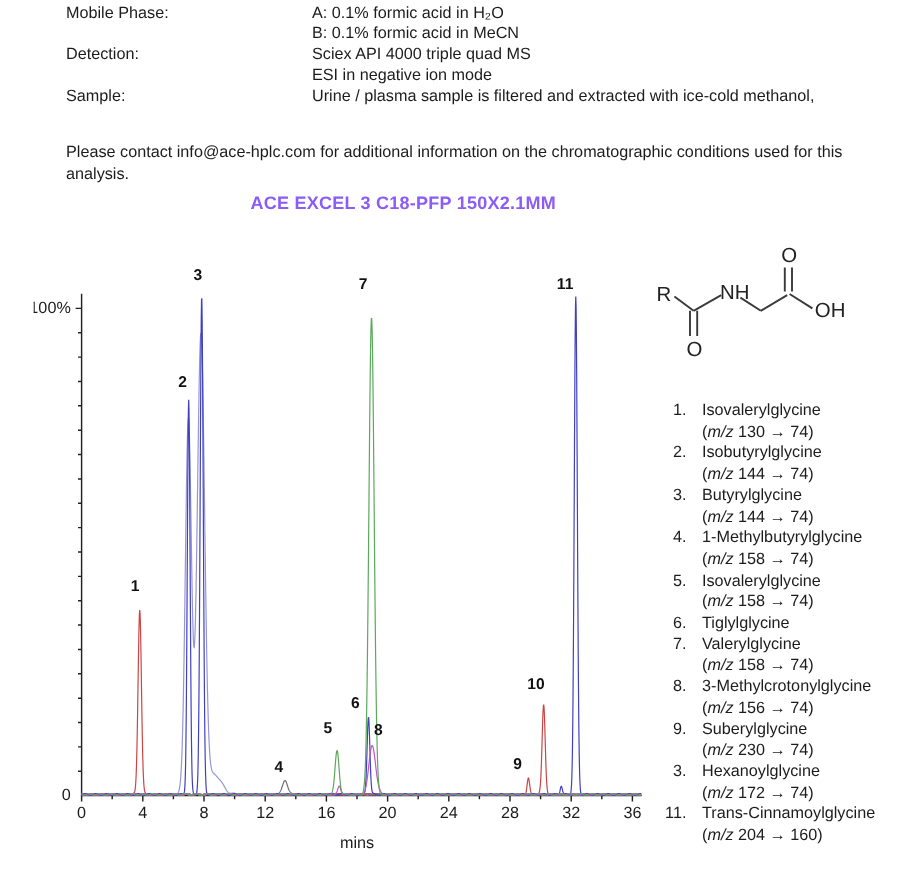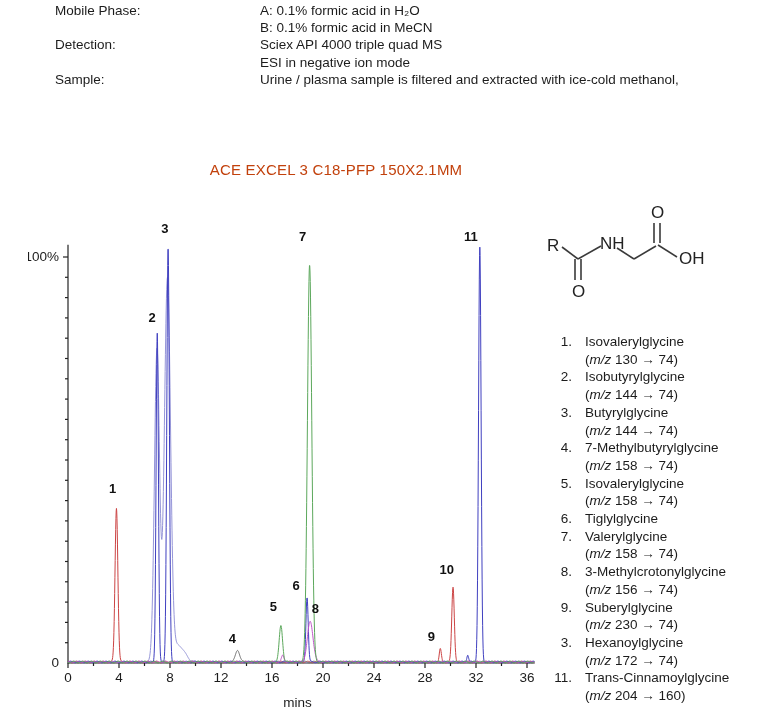--- a/index.html
+++ b/index.html
@@ -54,6 +54,7 @@
       </div>
     </div>
 
+  <div class="contact-note">Please contact info@ace-hplc.com for additional information on the  chromatographic conditions used for this analysis.</div>
 
   <div class="column-title" style="color: #c2410c;">ACE EXCEL 3 C18-PFP 150X2.1MM</div>
 

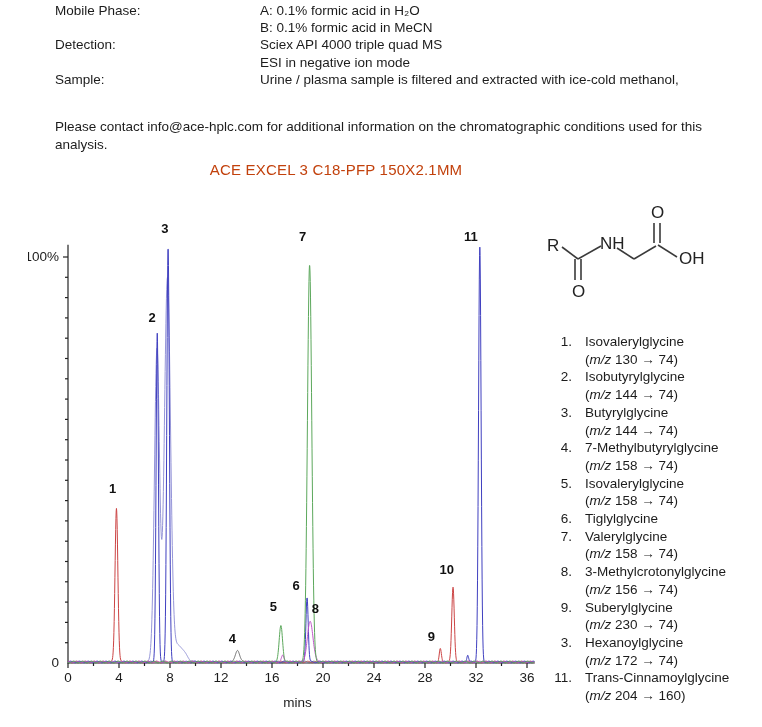--- a/index.html
+++ b/index.html
@@ -56,7 +56,7 @@
 
   <div class="contact-note">Please contact info@ace-hplc.com for additional information on the  chromatographic conditions used for this analysis.</div>
 
-  <div class="column-title" style="color: #c2410c;">ACE EXCEL 3 C18-PFP 150X2.1MM</div>
+  <div class="column-title" style="color: #8b5cf6; font-weight: bold;">ACE EXCEL 3 C18-PFP 150X2.1MM</div>
 
   <svg class="chromatogram" width="510" height="500" viewBox="0 0 510 500">
       <line x1="40" y1="453.5" x2="40" y2="34.82000000000005" class="axis"></line>

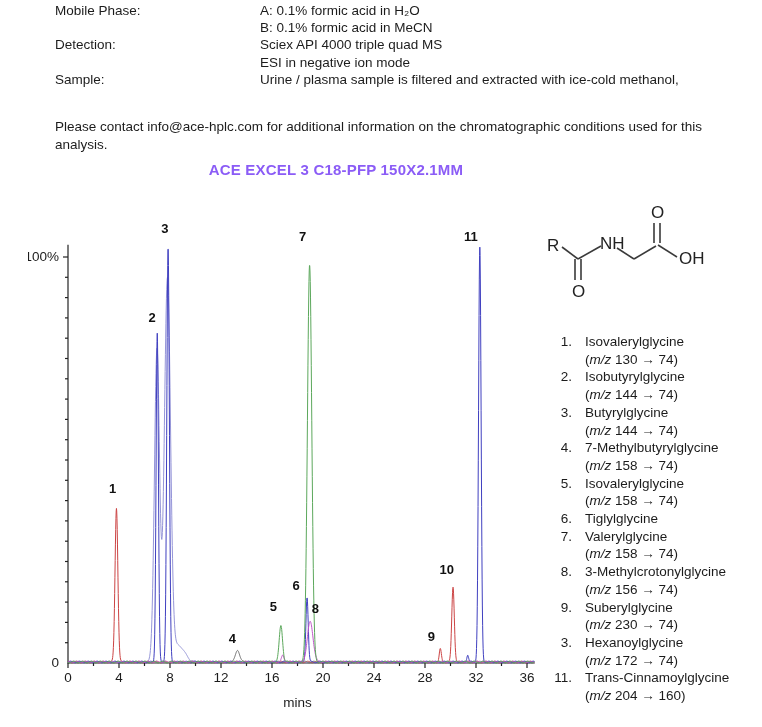--- a/index.html
+++ b/index.html
@@ -174,7 +174,7 @@
       <div class="compound">
         <div class="c-num">4.</div>
         <div class="c-body">
-          <div>7-Methylbutyrylglycine</div>
+          <div>1-Methylbutyrylglycine</div>
           <div>(<i>m/z</i> 158 → 74)</div>
         </div>
       </div>

